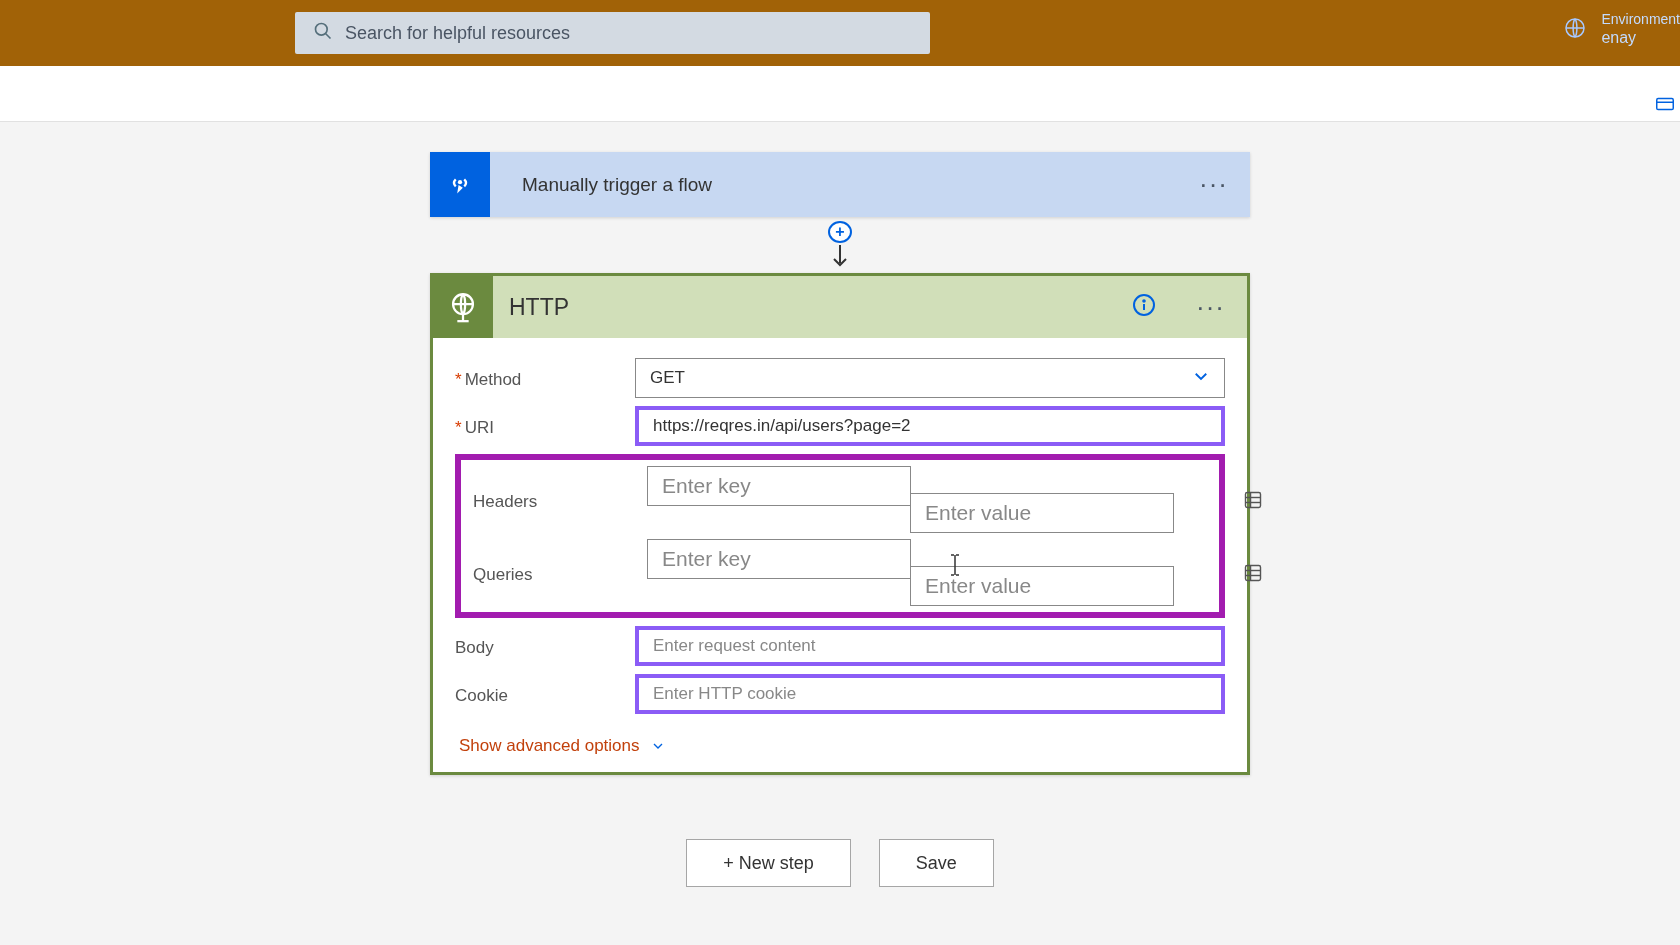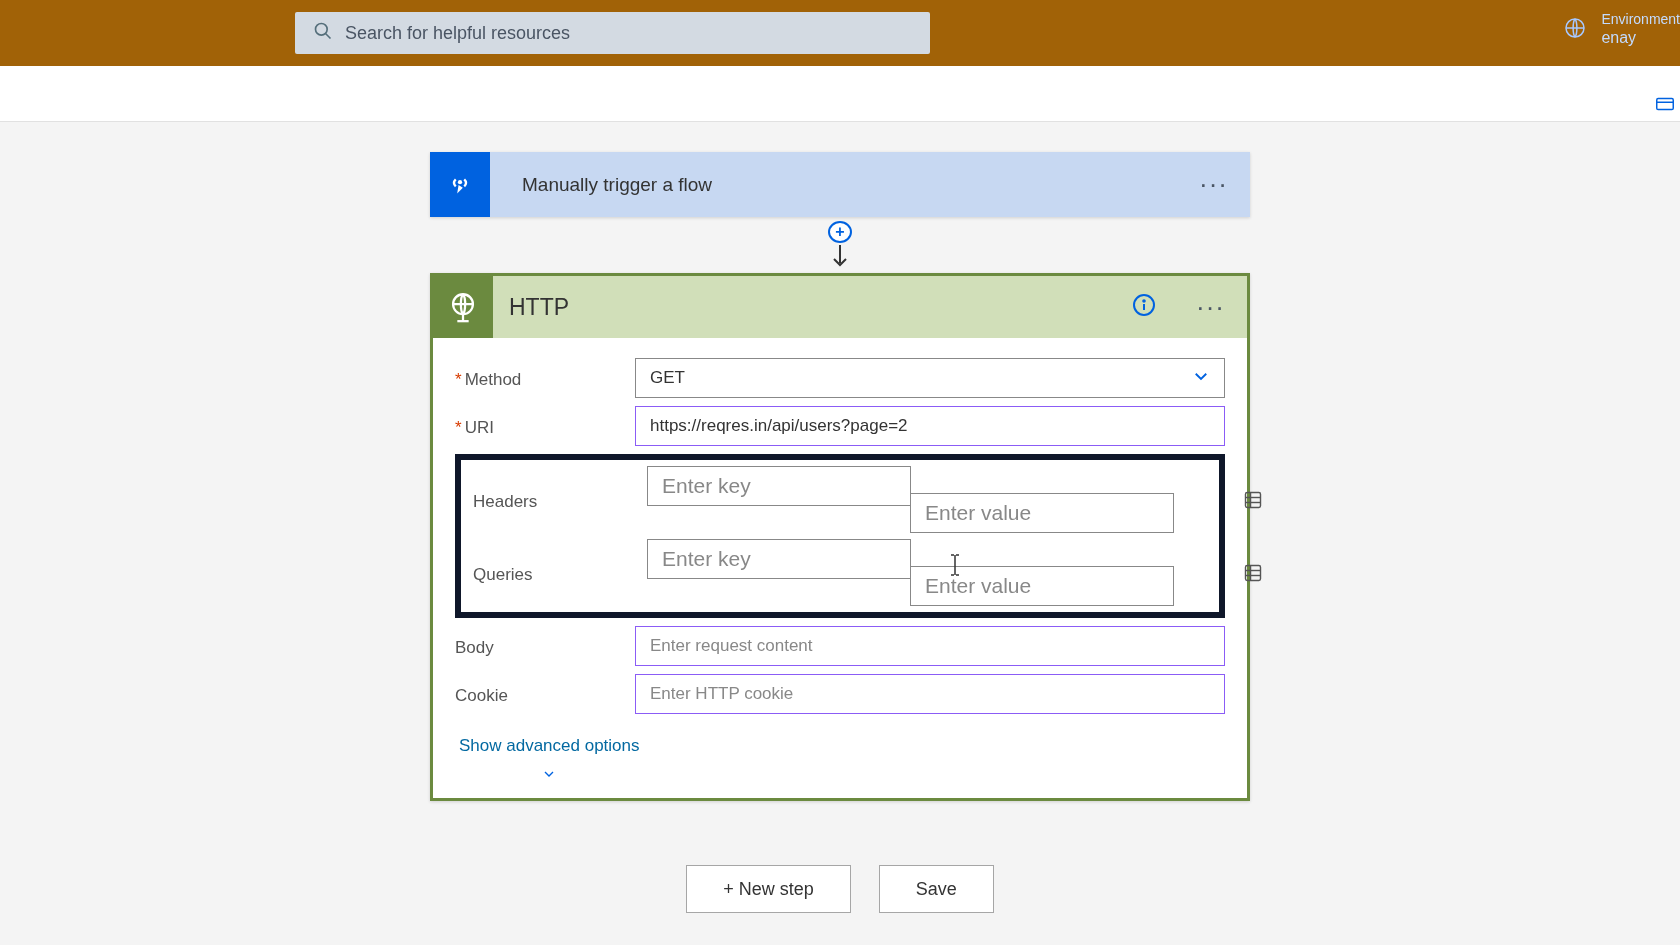--- a/index.html
+++ b/index.html
@@ -47,7 +47,7 @@
     .select-val { font-size: 17px; color: #333; }
     .chev { color: #0062e0; }
 
-    .text-input { flex: 1; height: 40px; border: 1px solid #8b5cf6; padding: 0 14px; font-size: 17px; color: #333; outline: none; }
+    .text-input { flex: 1; height: 40px; border: 4px solid #8b5cf6; padding: 0 14px; font-size: 17px; color: #333; outline: none; }
     .text-input::placeholder { color: #888; }
 
     .highlight-box { border: 6px solid #0f172a; padding: 0; margin: 6px 0; }

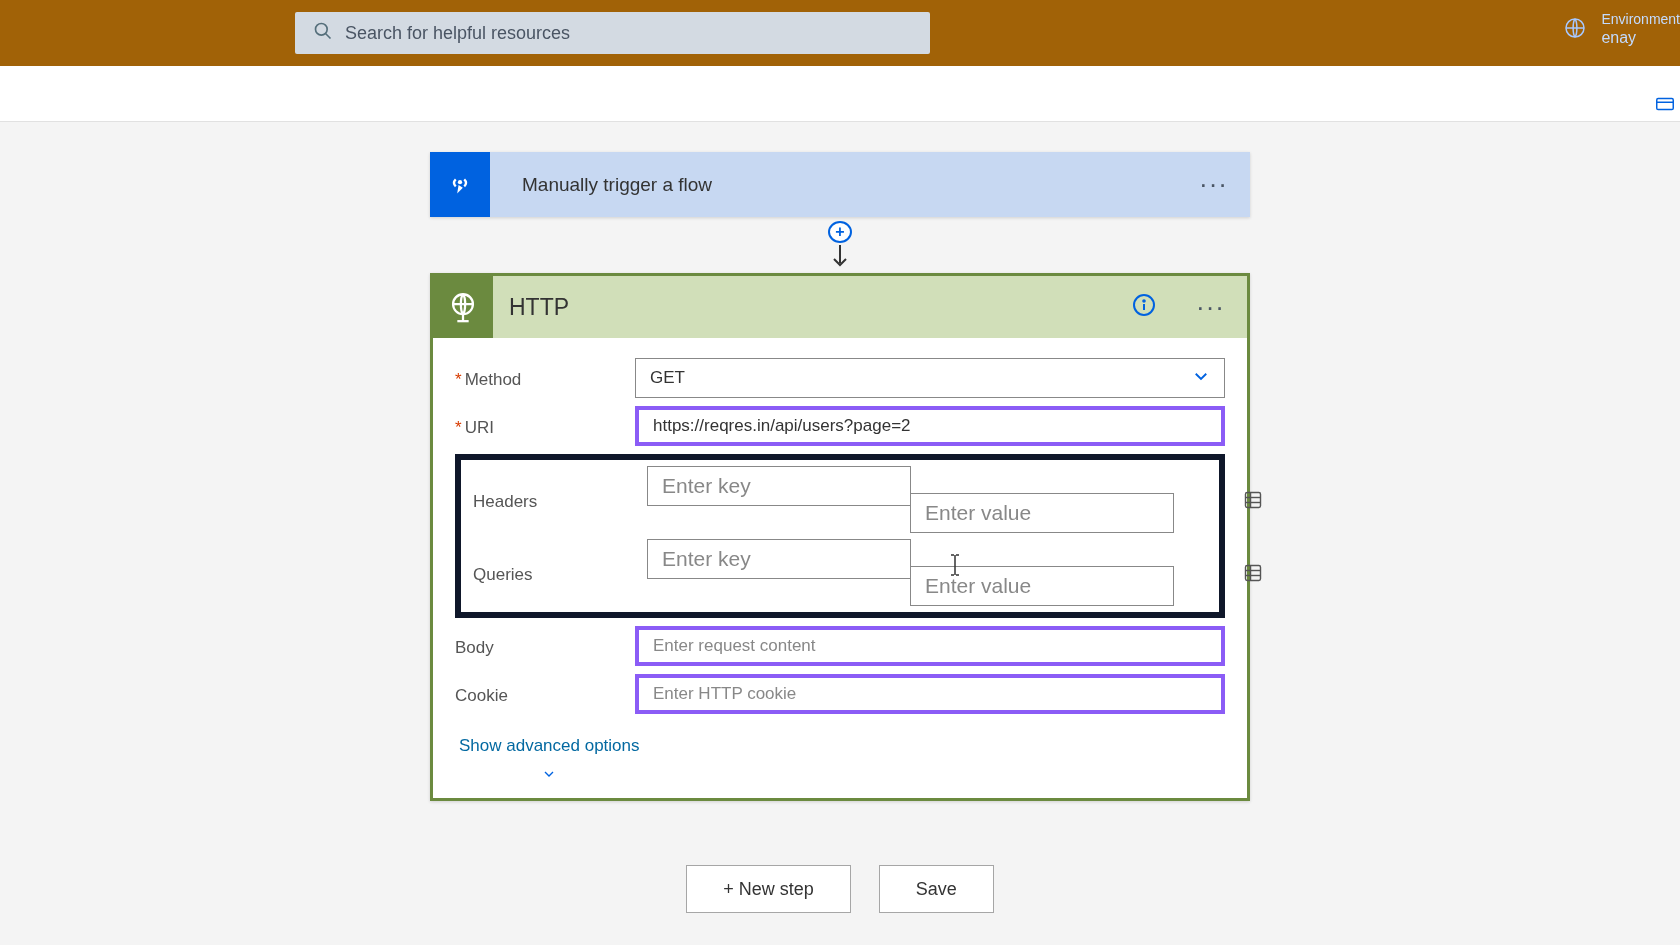--- a/index.html
+++ b/index.html
@@ -50,7 +50,7 @@
     .text-input { flex: 1; height: 40px; border: 4px solid #8b5cf6; padding: 0 14px; font-size: 17px; color: #333; outline: none; }
     .text-input::placeholder { color: #888; }
 
-    .highlight-box { border: 6px solid #0f172a; padding: 0; margin: 6px 0; }
+    .highlight-box { border: 6px solid #a21caf; padding: 0; margin: 6px 0; }
     .highlight-box .row { margin: 6px 0; padding: 0 6px; }
     .highlight-box .label { padding-left: 6px; }
     

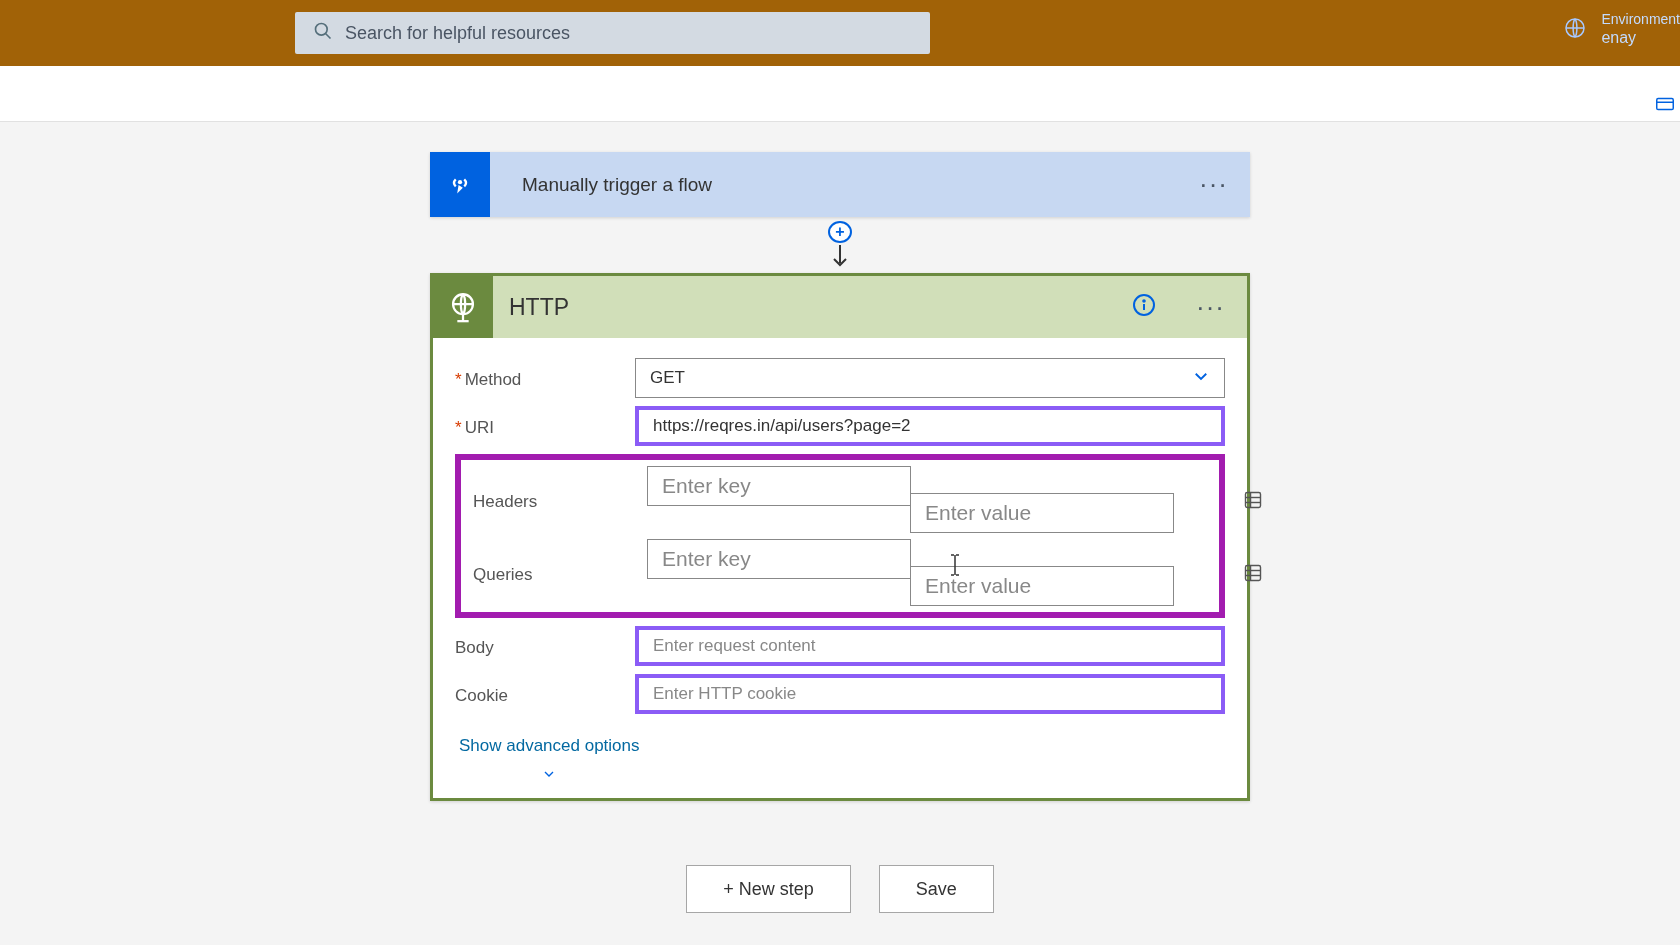--- a/index.html
+++ b/index.html
@@ -61,7 +61,7 @@
     .kv-val { width: 264px; margin-left: -1px; margin-top: 27px; }
     .switch-btn { margin-left: 18px; cursor: pointer; color: #555; width: 24px; display:flex; align-items:center; justify-content:center; }
 
-    .adv-link { color: #0369a1; font-size: 17px; cursor: pointer; display: inline-flex; align-items: center; gap: 10px; margin-top: 14px; margin-left: 4px; flex-direction: column; }
+    .adv-link { color: #c2410c; font-size: 17px; cursor: pointer; display: inline-flex; align-items: center; gap: 10px; margin-top: 14px; margin-left: 4px; }
 
     .bottom-actions { margin-top: 64px; display: flex; gap: 28px; }
     .action-btn { height: 48px; padding: 0 36px; border: 1px solid #a6a6a6; background: #fff; font-size: 18px; color: #333; cursor: pointer; }

